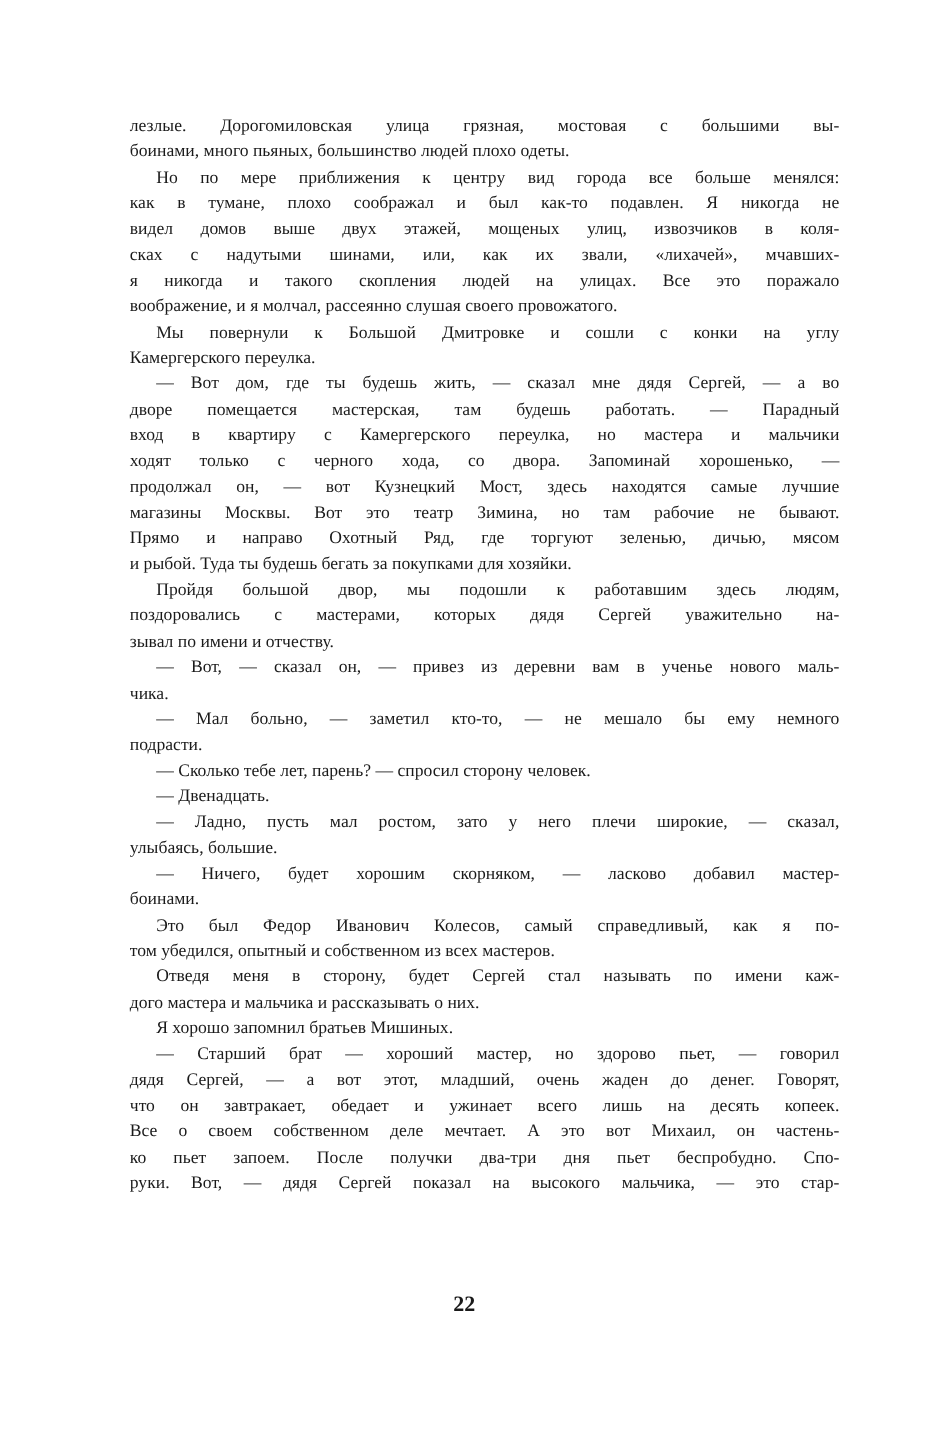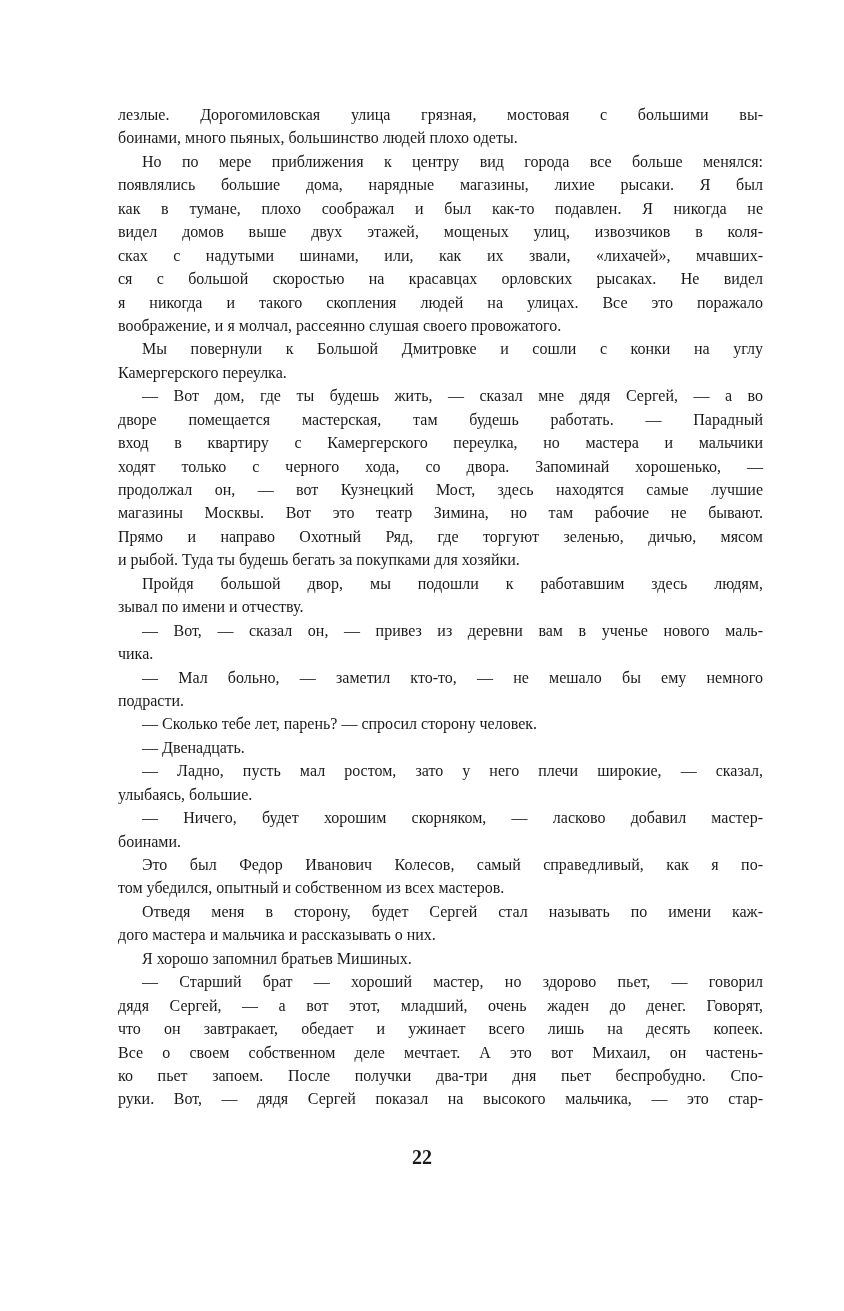--- a/index.html
+++ b/index.html
@@ -24,7 +24,6 @@
     <span class="line">лезлые. Дорогомиловская улица грязная, мостовая с большими вы-</span>
     <span class="line last">боинами, много пьяных, большинство людей плохо одеты.</span>
     <span class="line indent">Но по мере приближения к центру вид города все больше менялся:</span>
-    <span class="line">появлялись большие дома, нарядные магазины, лихие рысаки. Я был</span>
     <span class="line">как в тумане, плохо соображал и был как-то подавлен. Я никогда не</span>
     <span class="line">видел домов выше двух этажей, мощеных улиц, извозчиков в коля-</span>
     <span class="line">сках с надутыми шинами, или, как их звали, «лихачей», мчавших-</span>

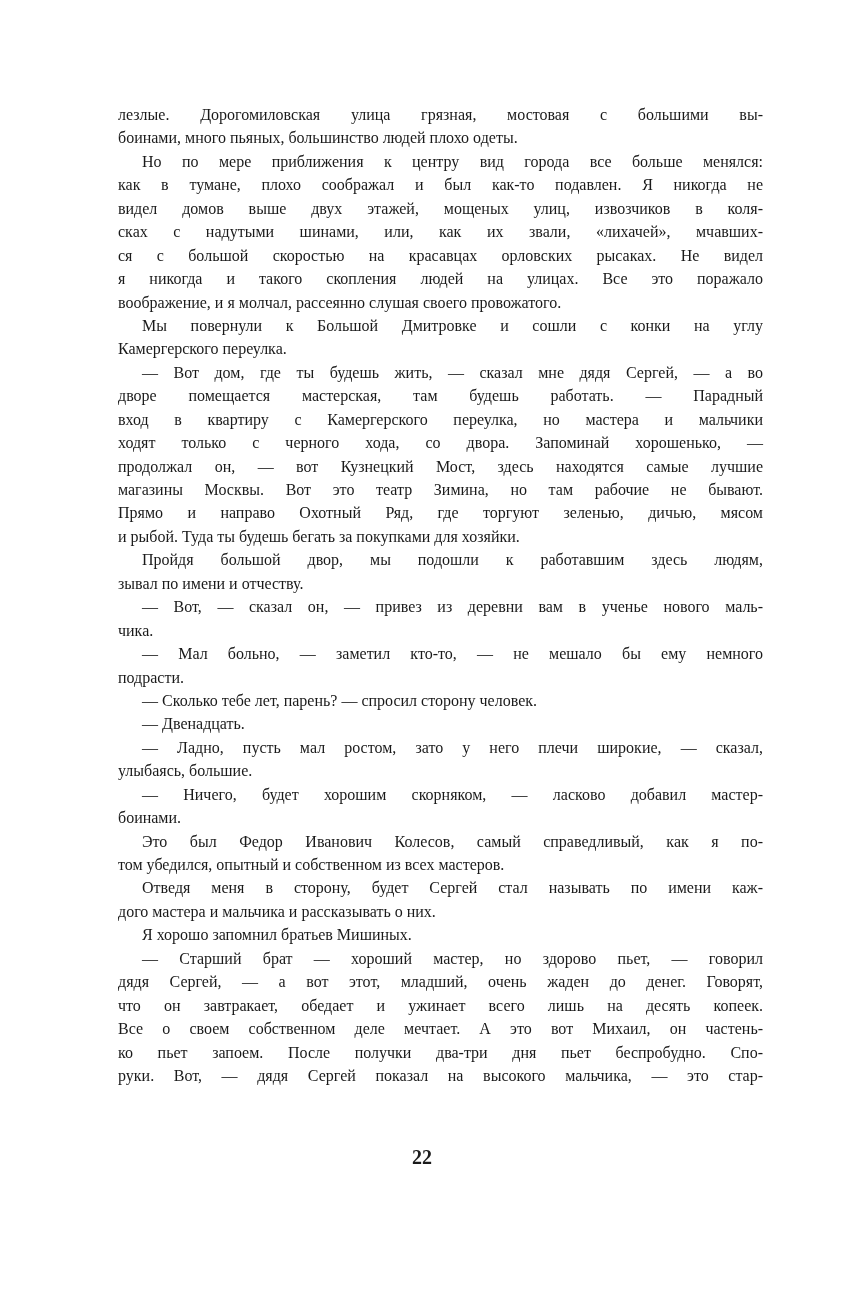--- a/index.html
+++ b/index.html
@@ -27,7 +27,6 @@
     <span class="line">как в тумане, плохо соображал и был как-то подавлен. Я никогда не</span>
     <span class="line">видел домов выше двух этажей, мощеных улиц, извозчиков в коля-</span>
     <span class="line">сках с надутыми шинами, или, как их звали, «лихачей», мчавших-</span>
-    <span class="line">ся с большой скоростью на красавцах орловских рысаках. Не видел</span>
     <span class="line">я никогда и такого скопления людей на улицах. Все это поражало</span>
     <span class="line last">воображение, и я молчал, рассеянно слушая своего провожатого.</span>
     <span class="line indent">Мы повернули к Большой Дмитровке и сошли с конки на углу</span>

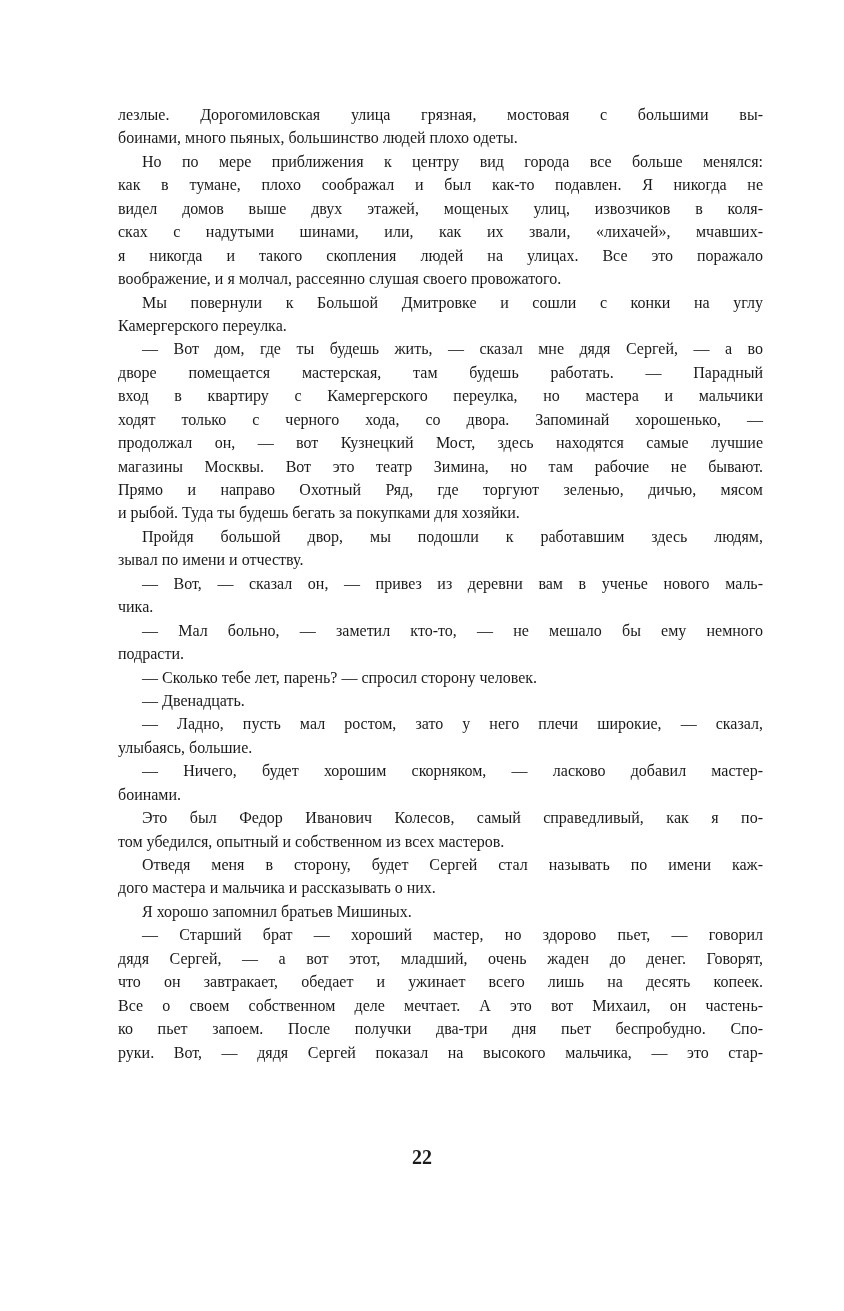--- a/index.html
+++ b/index.html
@@ -40,6 +40,7 @@
     <span class="line">Прямо и направо Охотный Ряд, где торгуют зеленью, дичью, мясом</span>
     <span class="line last">и рыбой. Туда ты будешь бегать за покупками для хозяйки.</span>
     <span class="line indent">Пройдя большой двор, мы подошли к работавшим здесь людям,</span>
+    <span class="line">поздоровались с мастерами, которых дядя Сергей уважительно на-</span>
     <span class="line last">зывал по имени и отчеству.</span>
     <span class="line indent">— Вот, — сказал он, — привез из деревни вам в ученье нового маль-</span>
     <span class="line last">чика.</span>

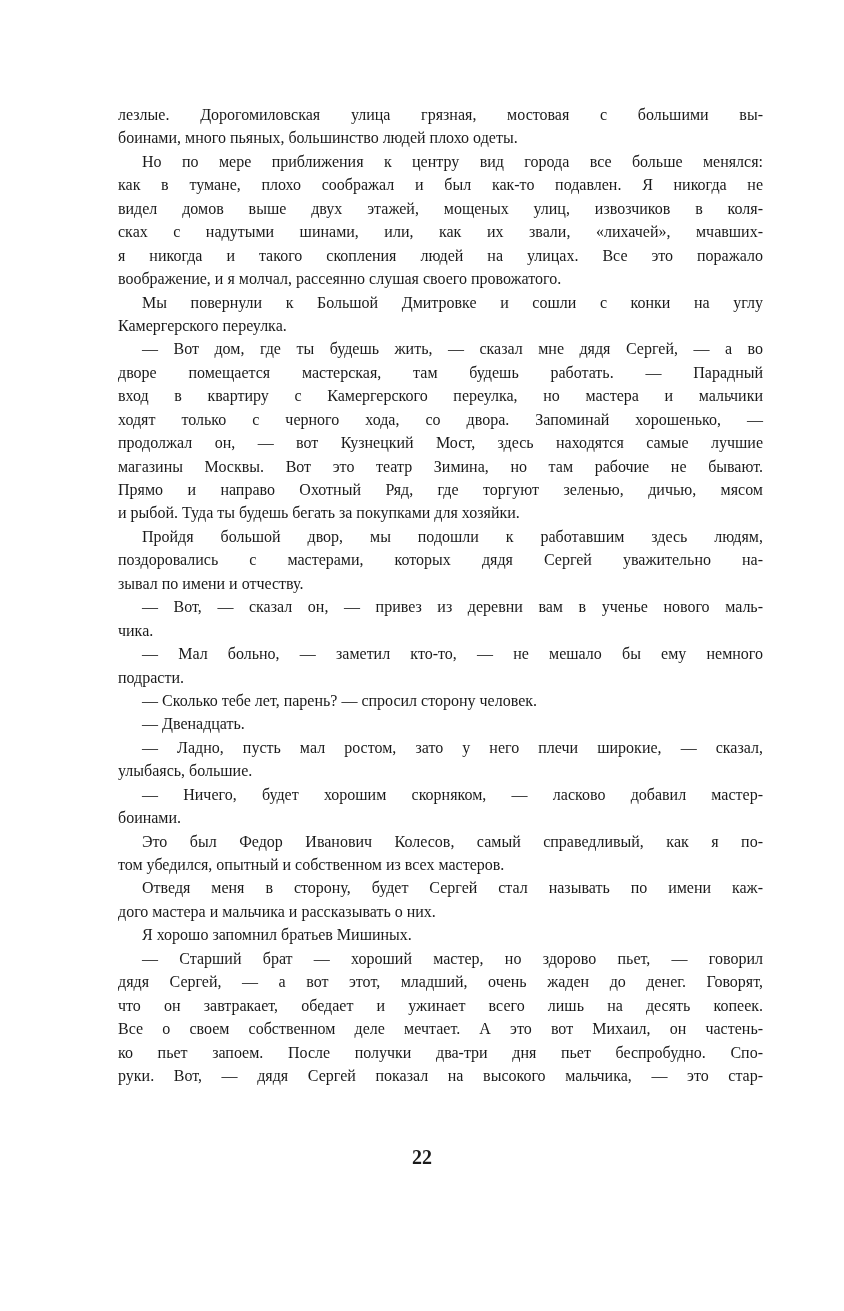--- a/index.html
+++ b/index.html
@@ -13,7 +13,7 @@
   .line.last { text-align-last:left; }
   .line.indent { padding-left:24px; }
   .pagenum {
-    position:absolute; left:0; width:844px; top:1146px; text-align:center;
+    position:absolute; left:0; width:844px; top:1175px; text-align:center;
     font-family:"Liberation Serif","DejaVu Serif",serif; font-weight:bold; font-size:20px; color:#1a1a1a;
   }
 </style>

